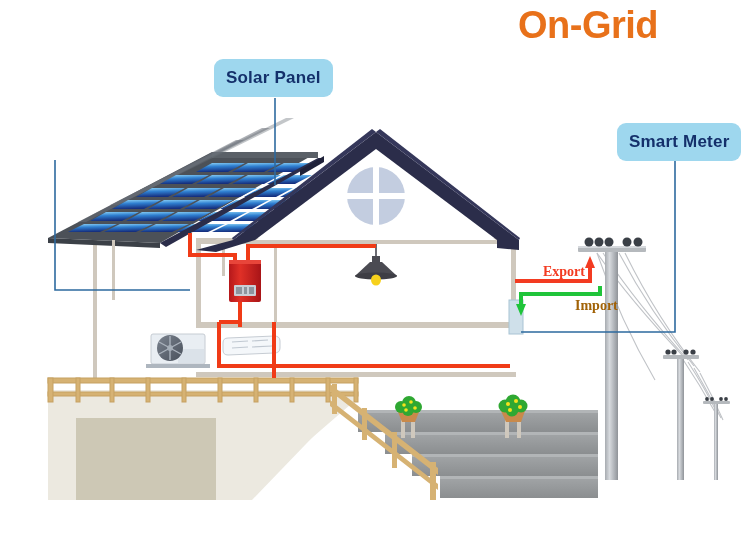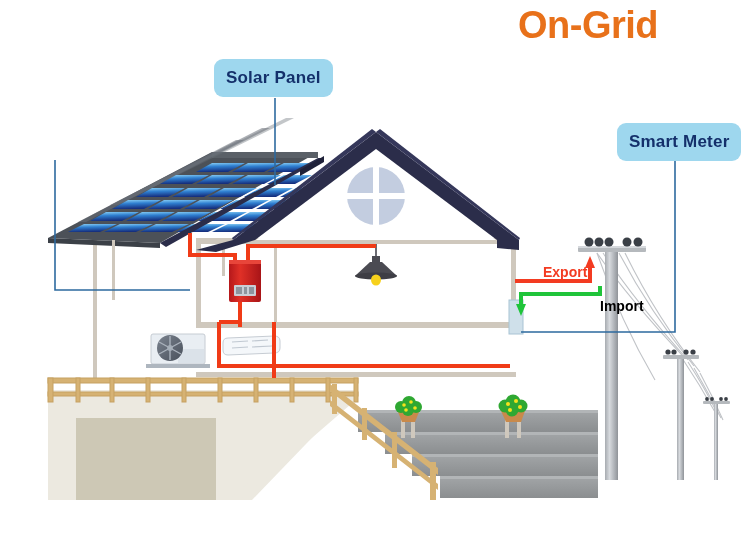--- a/index.html
+++ b/index.html
@@ -51,6 +51,7 @@
     font-size: 14px;
     font-weight: 700;
     white-space: nowrap;
+    font-family: Liberation Serif, serif;
   }
   #export-label { color: #f33b21; left: 543px; top: 264px; }
   #import-label { color: #000000; left: 568px; top: 298px; padding-left: 32px; }

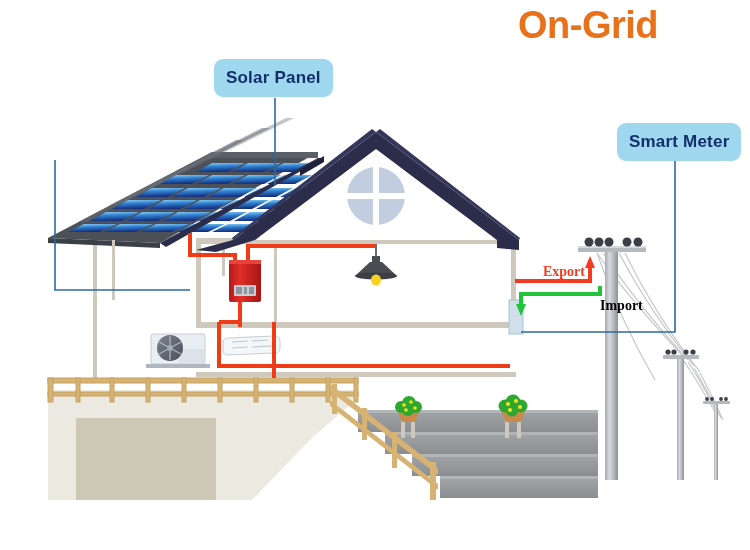--- a/index.html
+++ b/index.html
@@ -54,7 +54,7 @@
     font-family: Liberation Serif, serif;
   }
   #export-label { color: #f33b21; left: 543px; top: 264px; }
-  #import-label { color: #000000; left: 568px; top: 298px; padding-left: 32px; }
+  #import-label { color: #a16207; left: 543px; top: 298px; padding-left: 32px; }
 </style>
 </head>
 <body>

